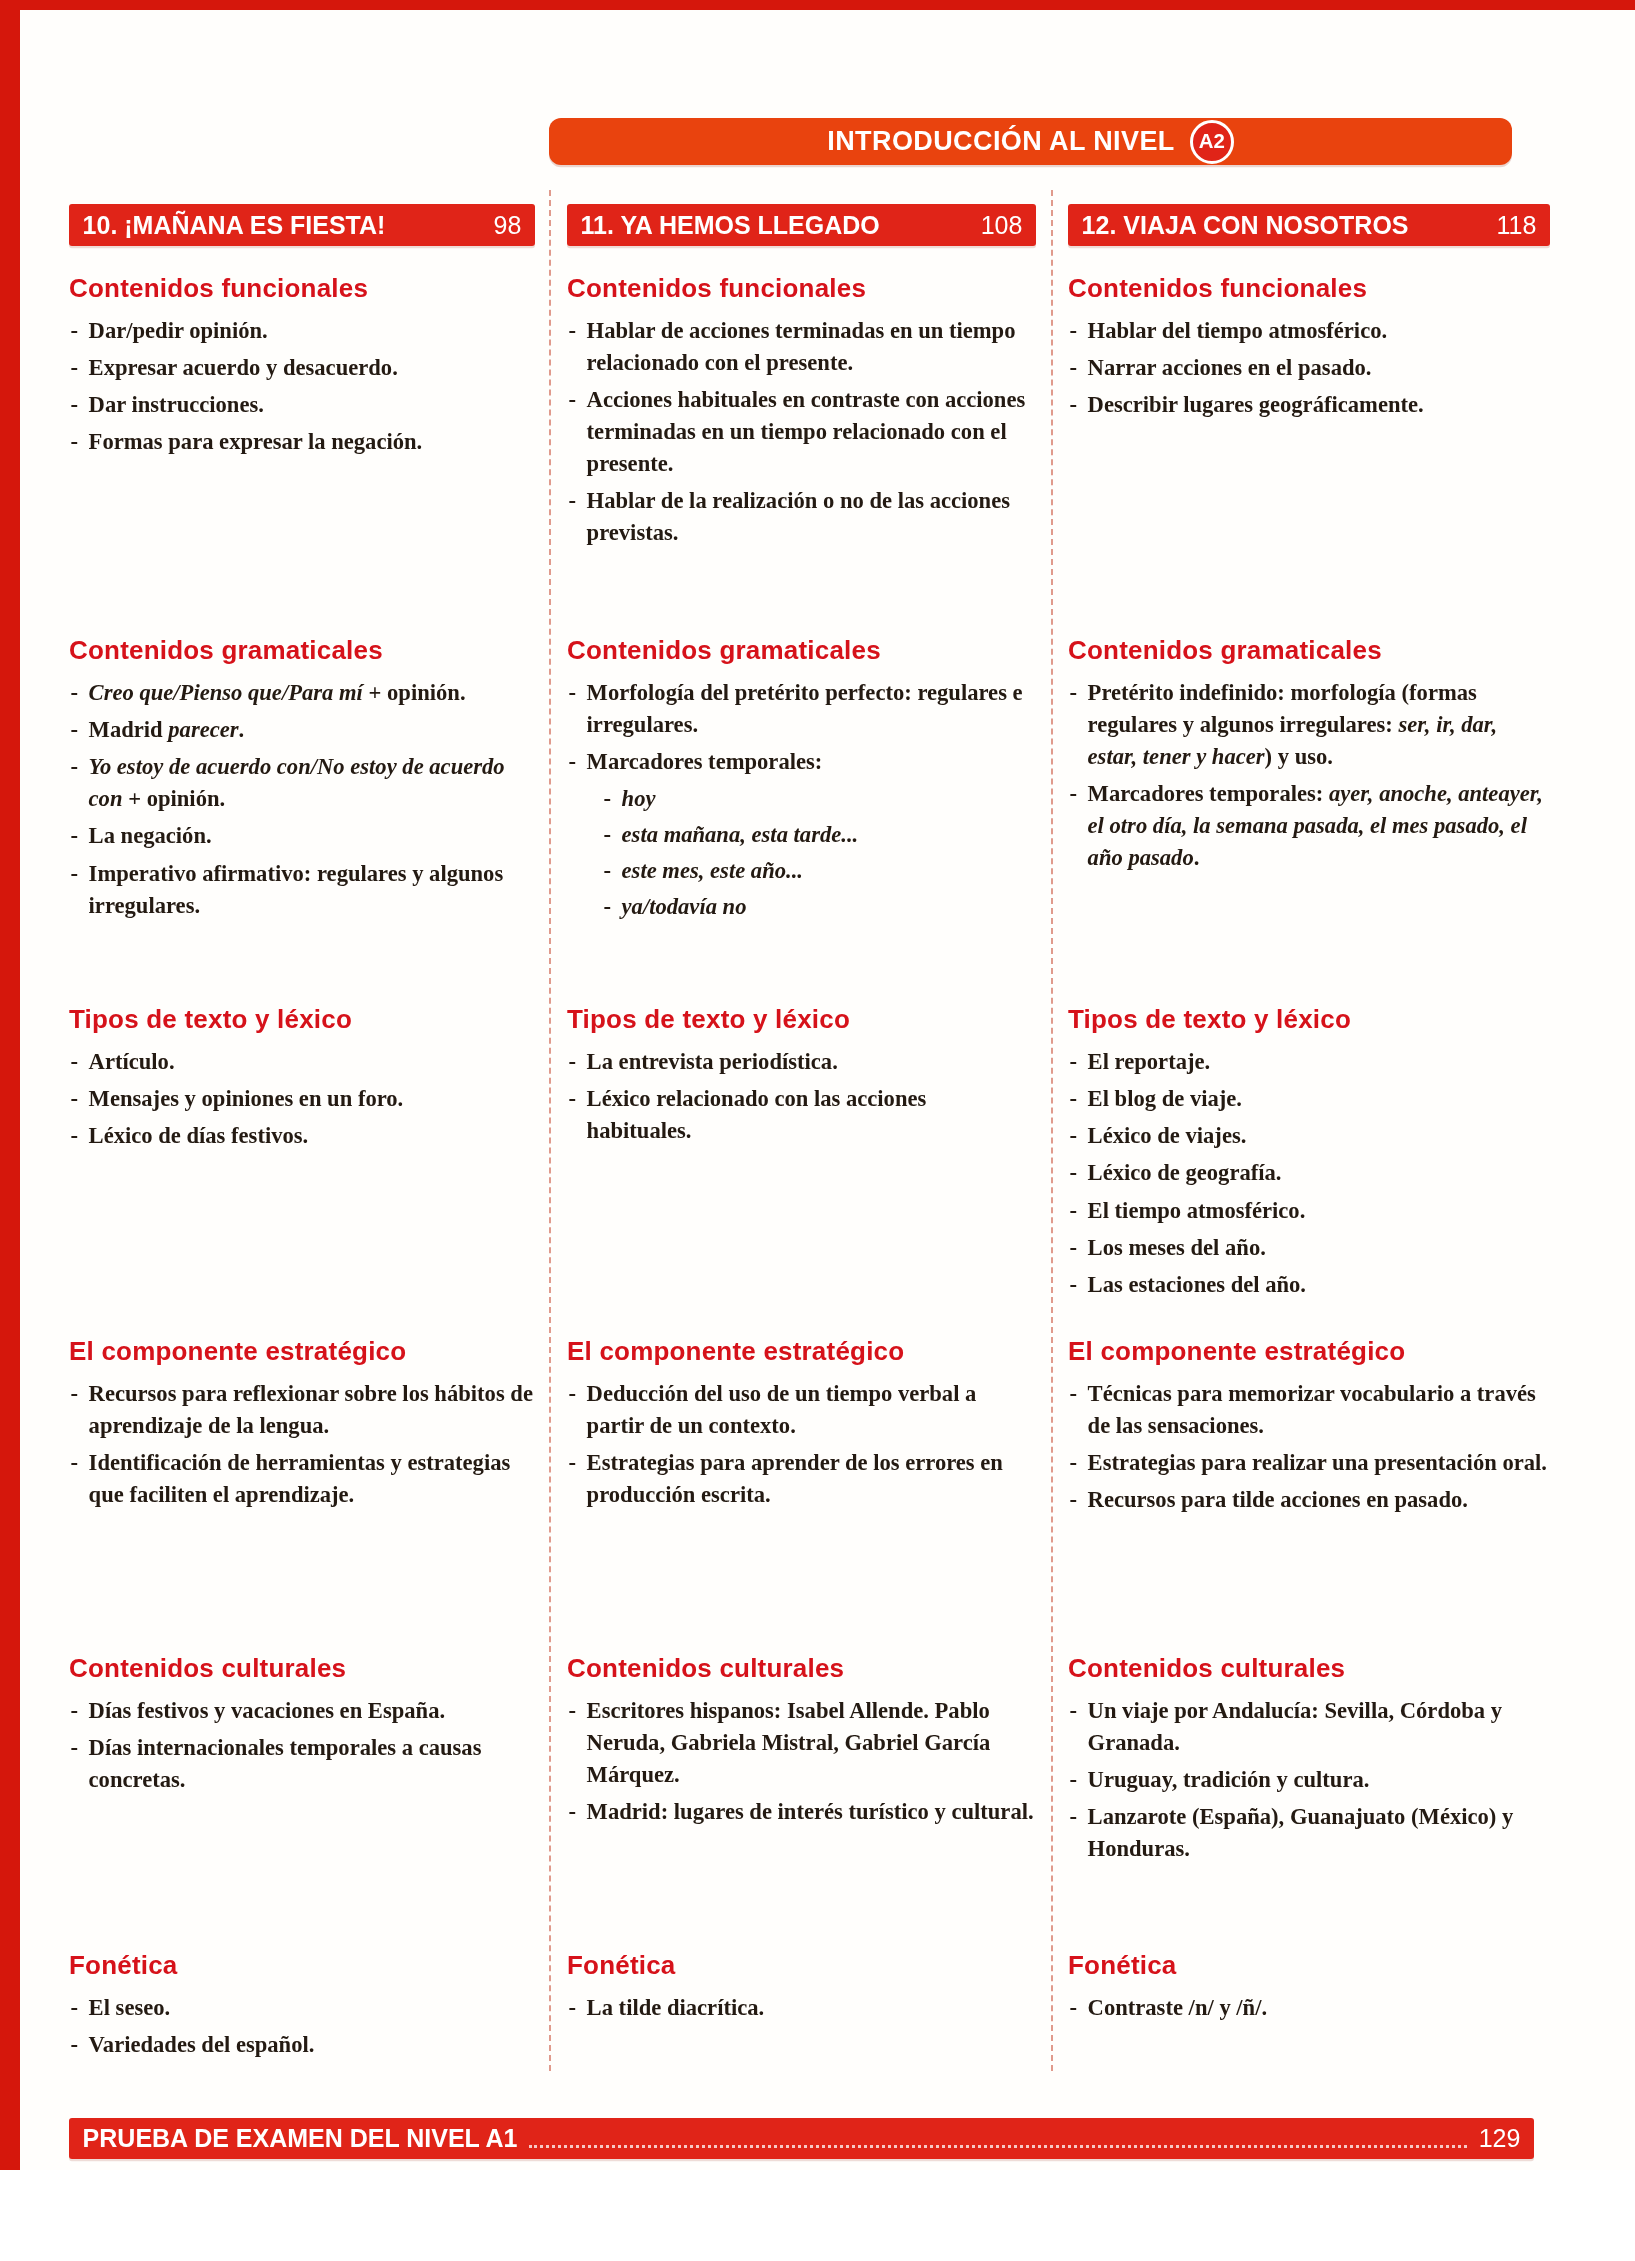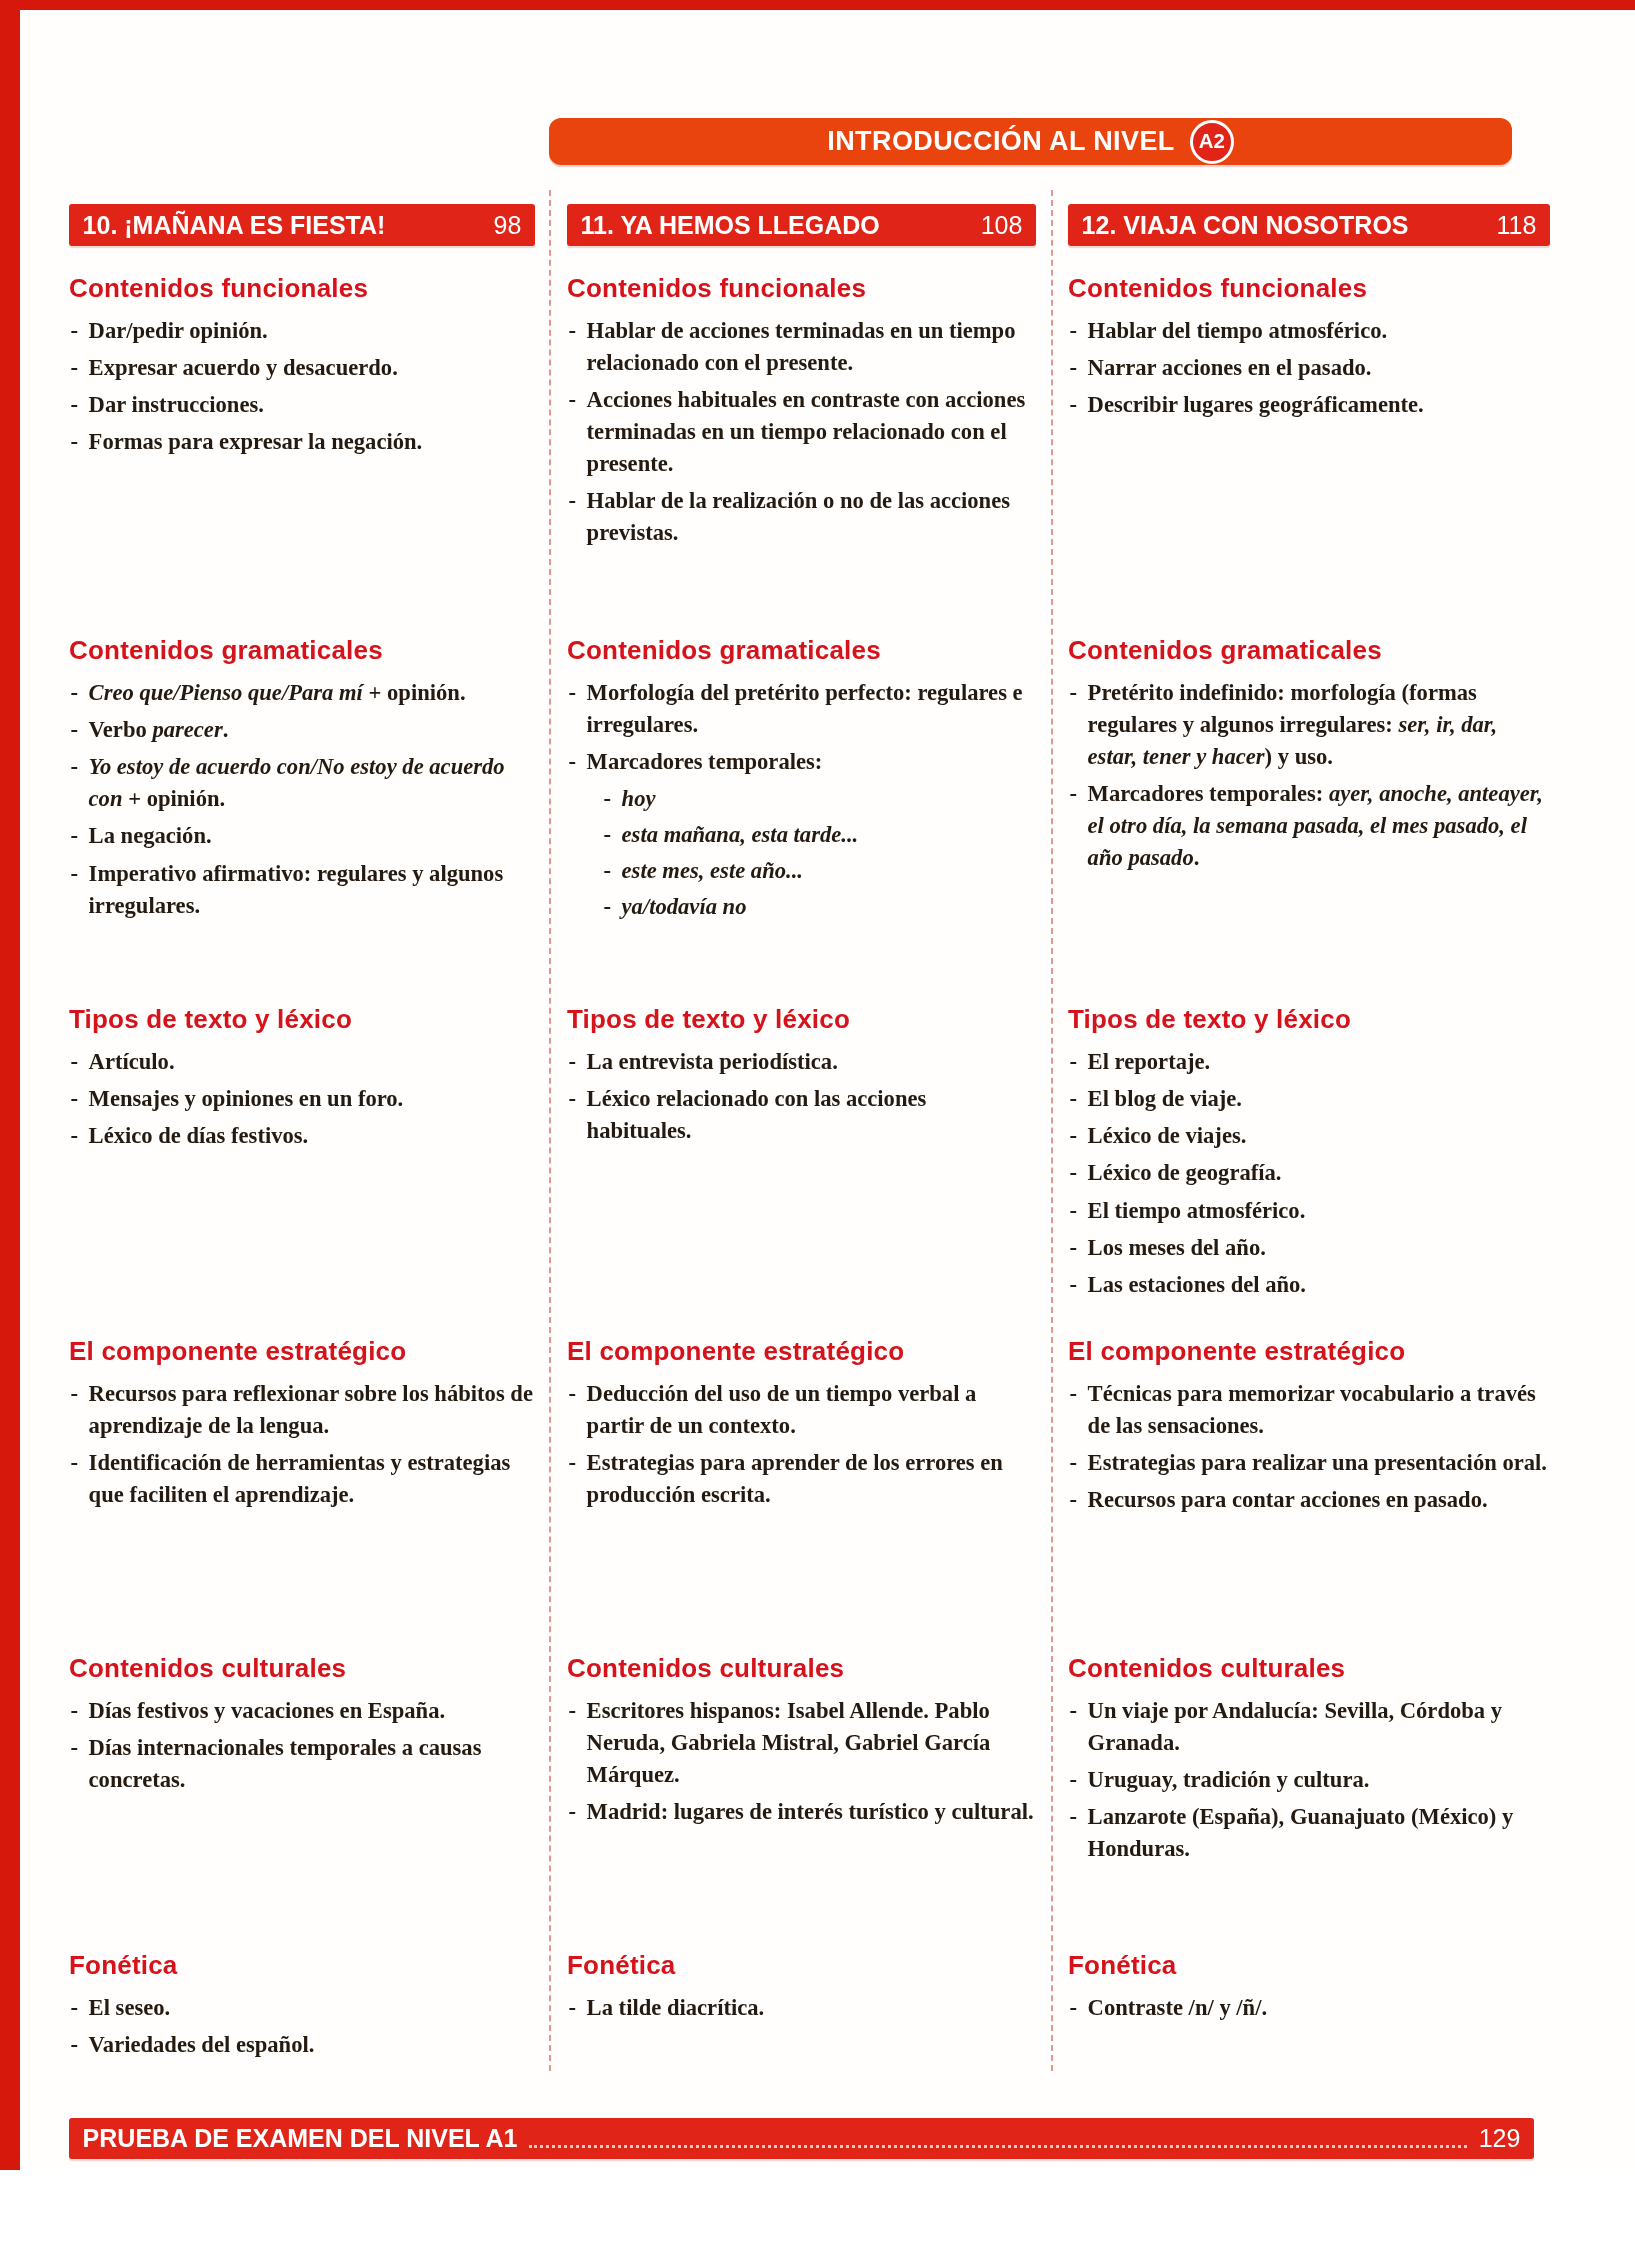--- a/index.html
+++ b/index.html
@@ -103,7 +103,7 @@
           <div class="sec-title">Contenidos gramaticales</div>
           <ul class="items">
             <li class="item"><span class="it">Creo que/Pienso que/Para mí</span><span> + opinión.</span></li>
-            <li class="item"><span>Verbo </span><span class="it">parecer</span><span>.</span></li>
+            <li class="item"><span>Madrid </span><span class="it">parecer</span><span>.</span></li>
             <li class="item"><span class="it">Yo estoy de acuerdo con/No estoy de acuerdo con</span><span> + opinión.</span></li>
             <li class="item"><span>La negación.</span></li>
             <li class="item"><span>Imperativo afirmativo: regulares y algunos irregulares.</span></li>

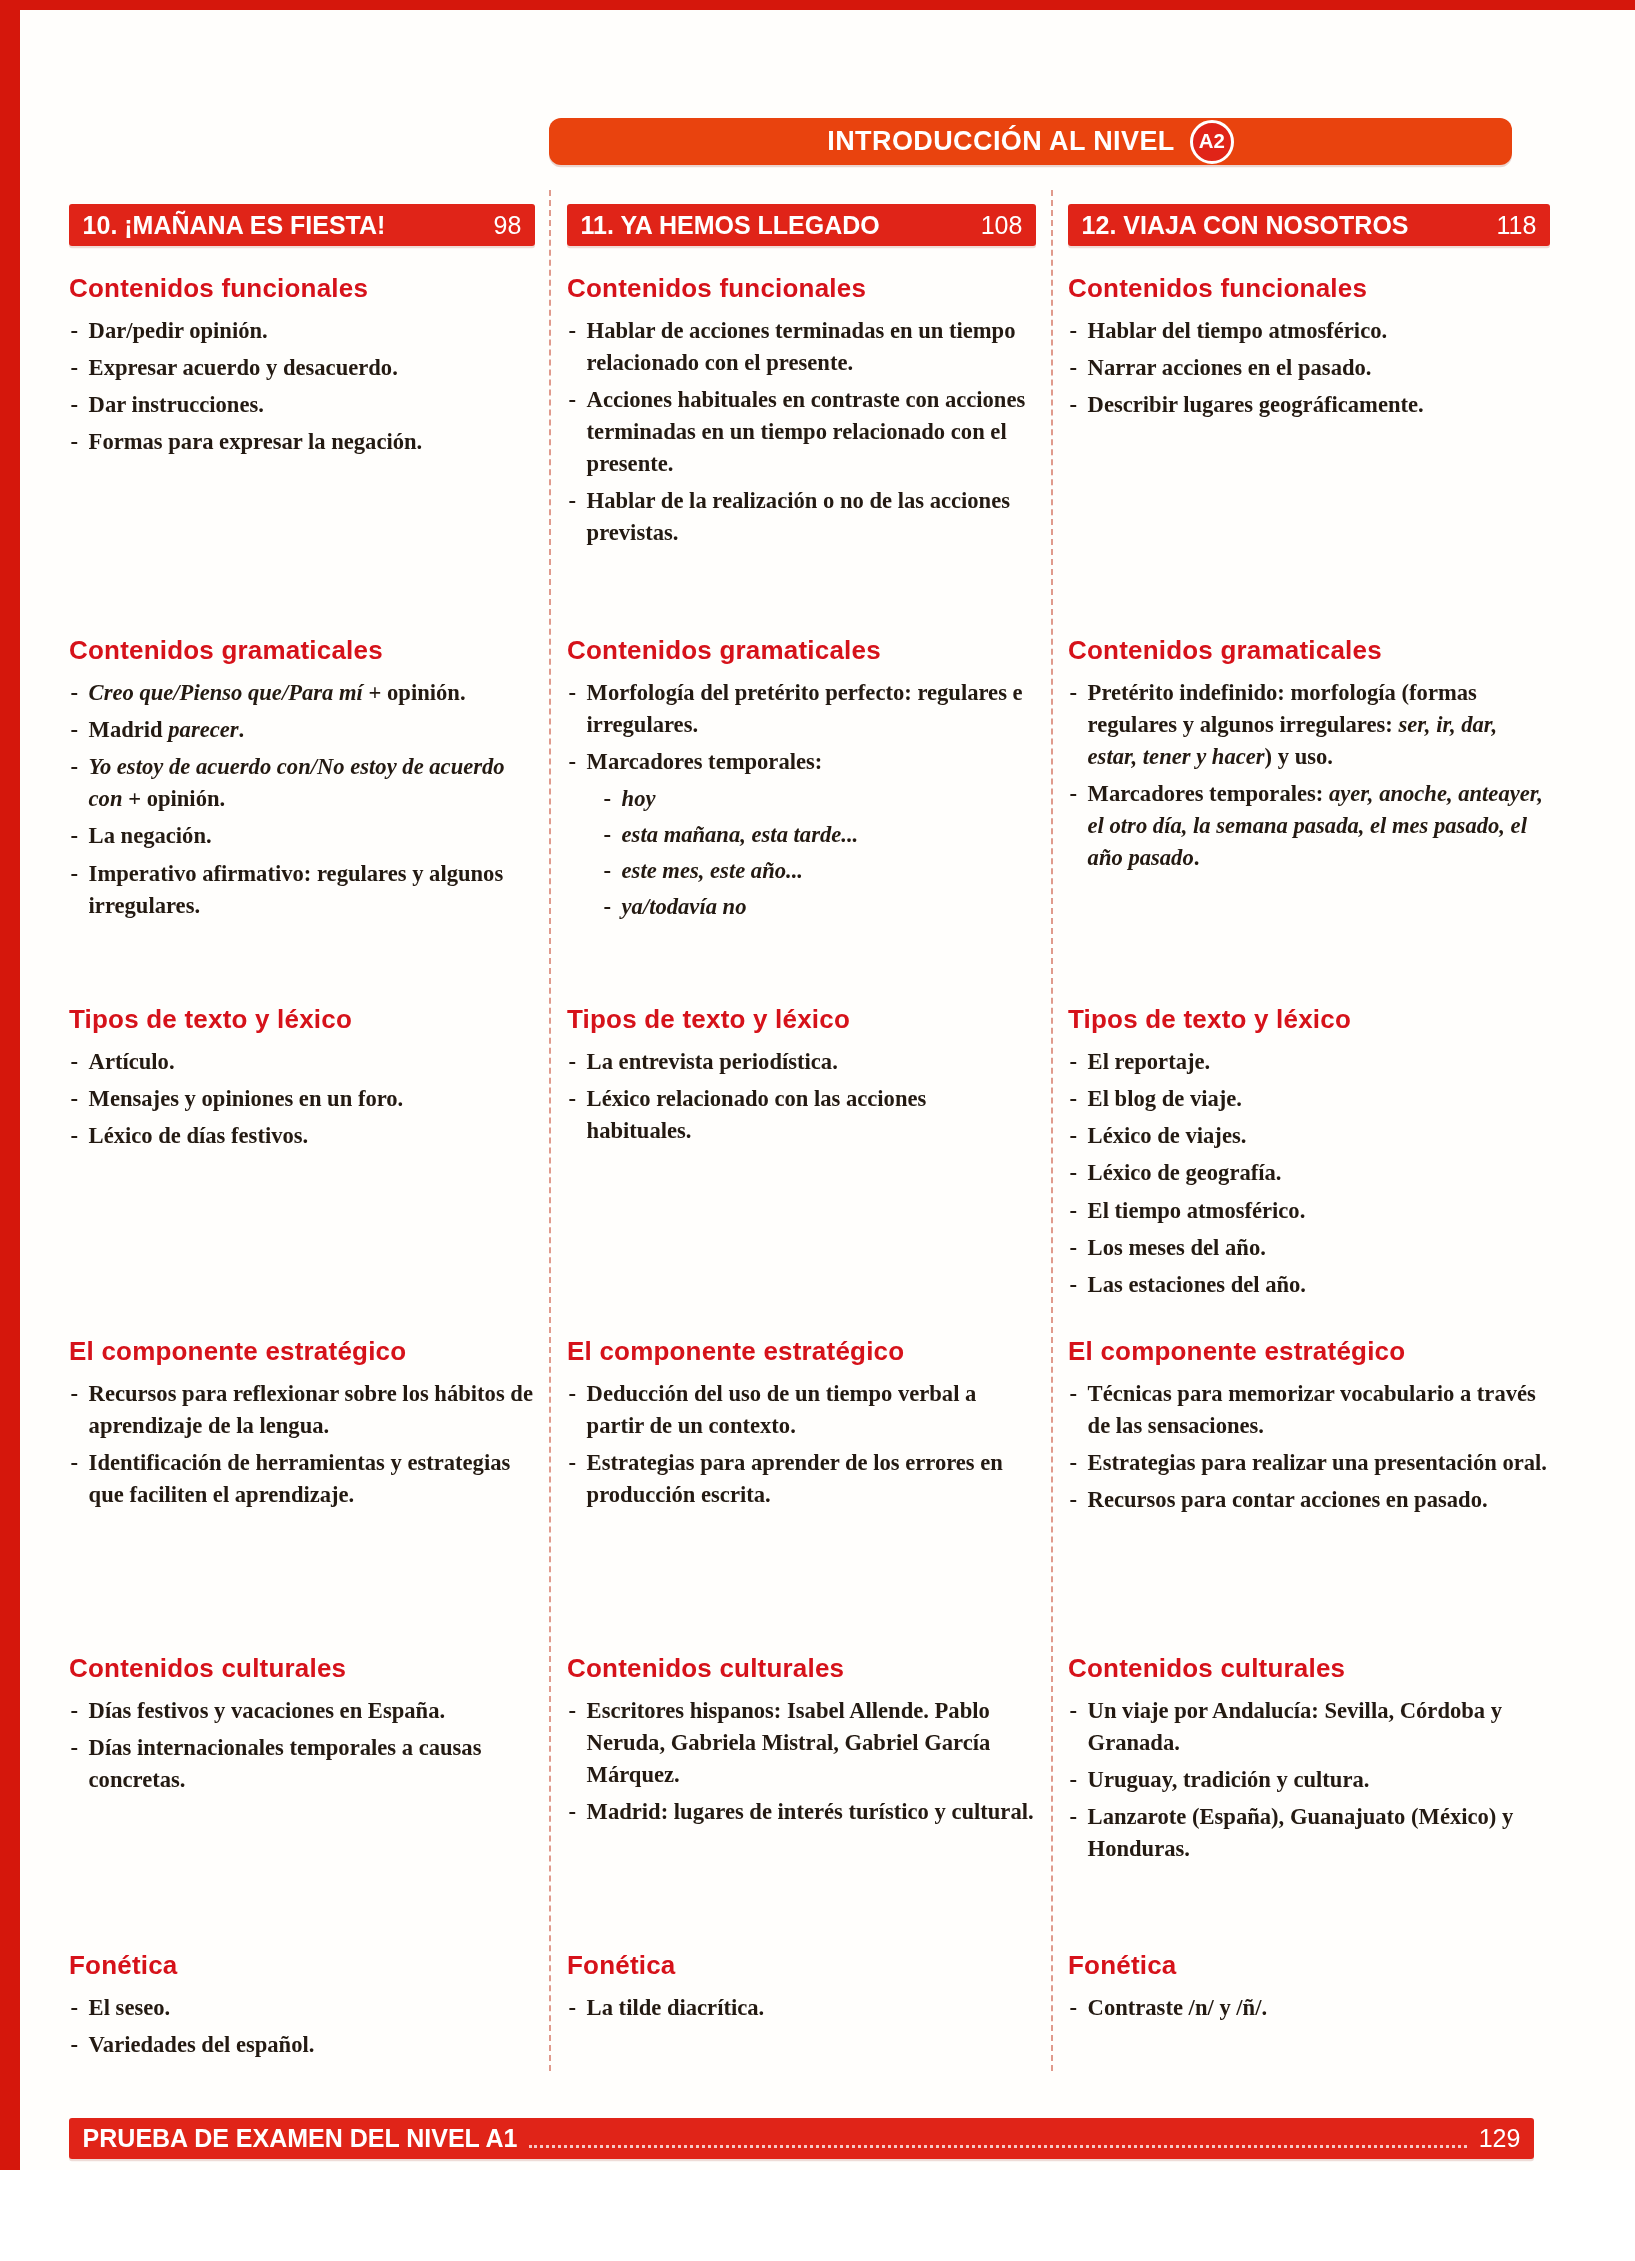--- a/index.html
+++ b/index.html
@@ -228,7 +228,7 @@
           <ul class="items">
             <li class="item"><span>Técnicas para memorizar vocabulario a través de las sensaciones.</span></li>
             <li class="item"><span>Estrategias para realizar una presentación oral.</span></li>
-            <li class="item"><span>Recursos para contar acciones en pasado.</span></li>
+            <li class="item"><span>Recursos para tilde acciones en pasado.</span></li>
           </ul>
         </div>
         <div class="section sec-4">

